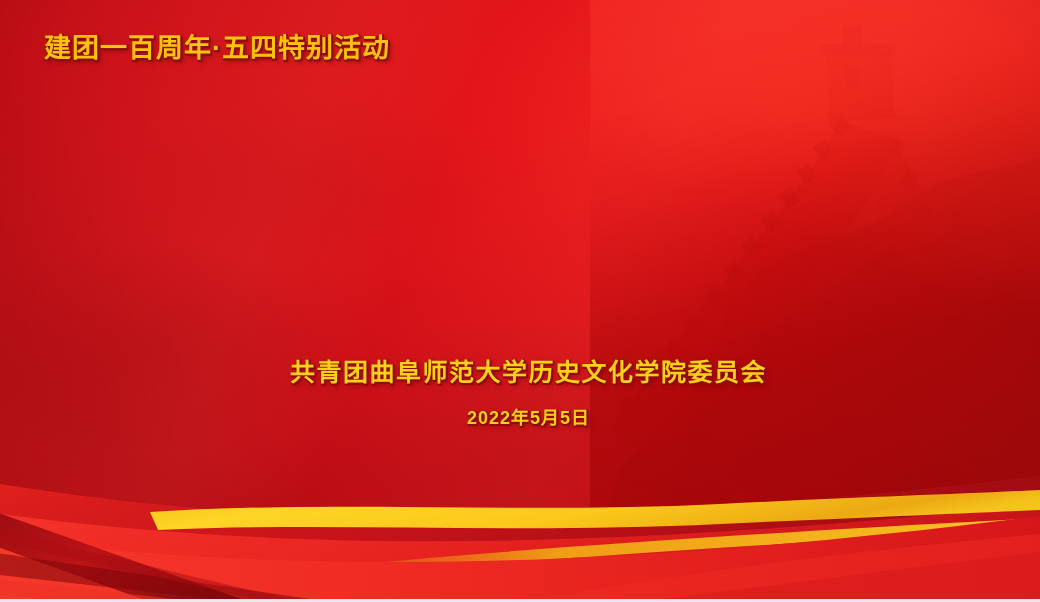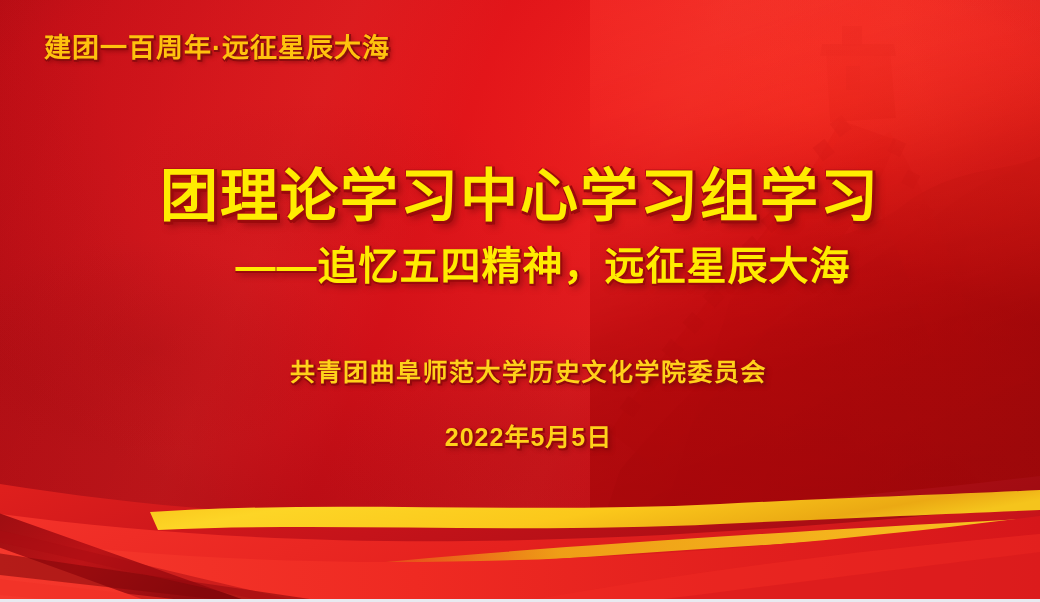--- a/index.html
+++ b/index.html
@@ -341,7 +341,7 @@
 
   <div class="content">
 
-    <div class="eyebrow">建团一百周年·远征星辰大海</div>
+    <div class="eyebrow">建团一百周年·五四特别活动</div>
 
     <div class="title-block">
       <div class="main-title">团理论学习中心学习组学习</div>

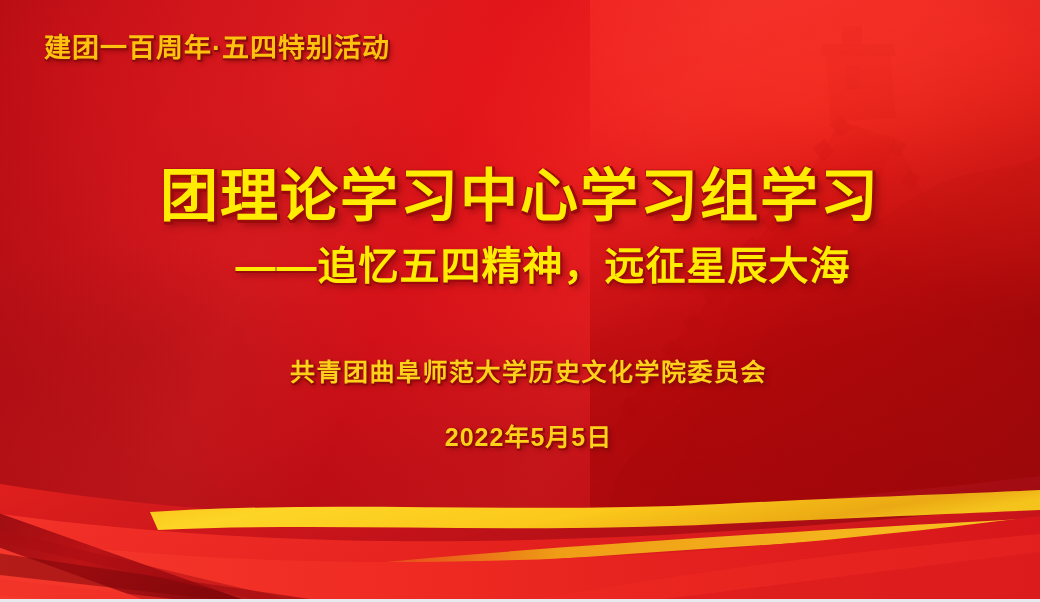--- a/index.html
+++ b/index.html
@@ -343,10 +343,6 @@
 
     <div class="eyebrow">建团一百周年·五四特别活动</div>
 
-    <div class="title-block">
-      <div class="main-title">团理论学习中心学习组学习</div>
-      <div class="sub-title">——追忆五四精神，远征星辰大海</div>
-    </div>
 
     <div class="credits">
       <div class="org">共青团曲阜师范大学历史文化学院委员会</div>

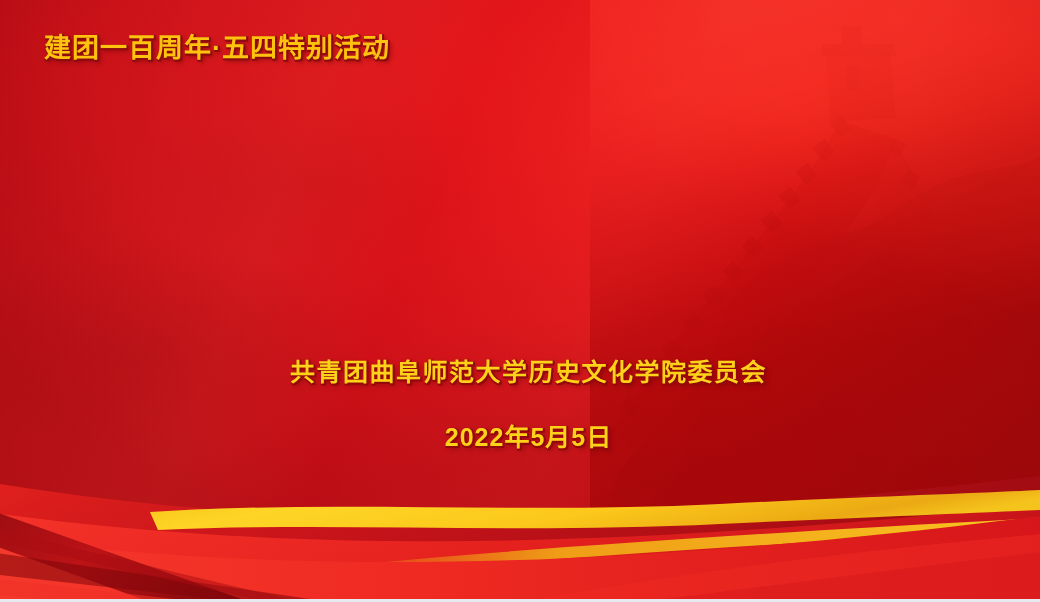--- a/index.html
+++ b/index.html
@@ -165,8 +165,8 @@
     white-space: nowrap;
   }
   .date {
-    margin-top: 29px;
-    font-size: 25px;
+    margin-top: 15px;
+    font-size: 18px;
     font-weight: 700;
     letter-spacing: 1px;
     color: #ffd21a;

